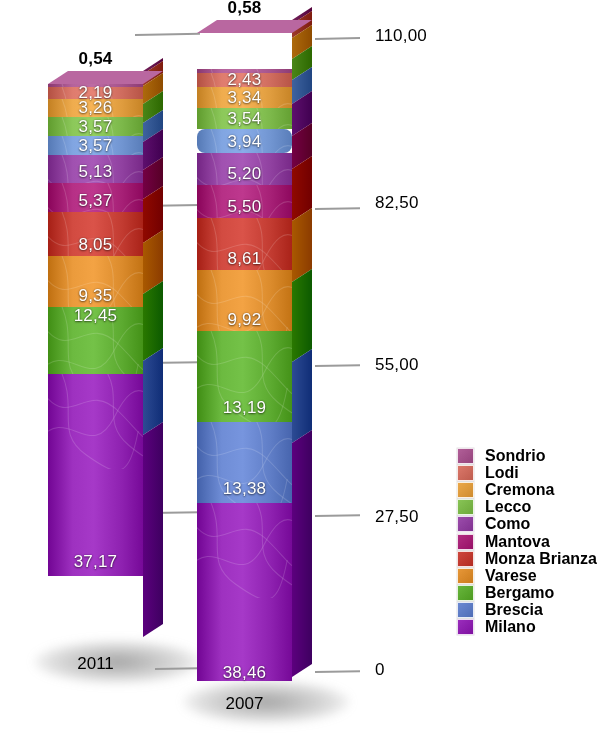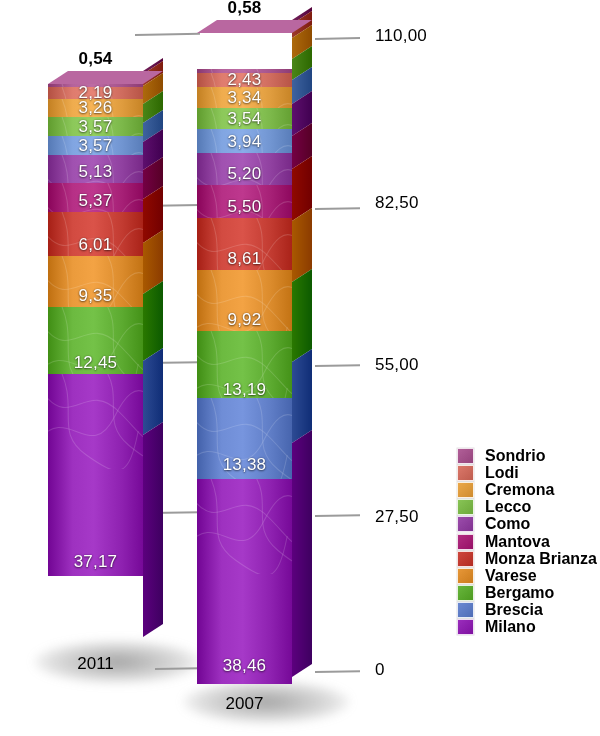--- a/index.html
+++ b/index.html
@@ -277,7 +277,7 @@
             </svg>
             <span class="seg-val">3,54</span>
           </div>
-          <div class="seg" style="height: 23.9484px; background: linear-gradient(to right, rgb(85, 121, 181) 0%, rgb(129, 165, 225) 26%, rgb(137, 173, 233) 48%, rgb(113, 149, 209) 78%, rgb(89, 125, 185) 100%);">
+          <div class="seg" style="height: 23.9484px; background: linear-gradient(to right, rgb(85, 121, 181) 0%, rgb(129, 165, 225) 26%, rgb(137, 173, 233) 48%, rgb(113, 149, 209) 78%, rgb(89, 125, 185) 100%); border-radius: 8px;">
             <svg class="seg-tex" viewBox="0 0 100 100" preserveAspectRatio="none" xmlns="http://www.w3.org/2000/svg">
               <g fill="none" stroke="#ffffff" stroke-opacity="0.30" stroke-width="1.1">
                 <path d="M-10,70 C20,30 45,95 70,45 S110,20 130,65"></path>

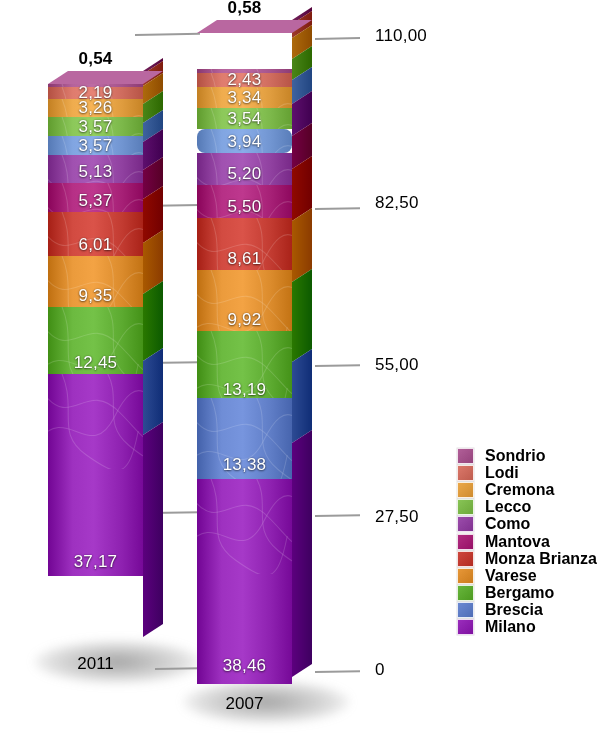--- a/index.html
+++ b/index.html
@@ -179,7 +179,7 @@
                 <path d="M60,-5 C80,25 55,50 85,75 S120,95 118,40"></path>
               </g>
             </svg>
-            <span class="seg-val">6,01</span>
+            <span class="seg-val">8,05</span>
           </div>
           <div class="seg" style="height: 50.7782px; background: linear-gradient(to right, rgb(191, 111, 16) 0%, rgb(235, 155, 60) 26%, rgb(243, 163, 68) 48%, rgb(219, 139, 44) 78%, rgb(195, 115, 20) 100%); align-items: flex-end; padding-bottom: 3px;">
             <svg class="seg-tex" viewBox="0 0 100 100" preserveAspectRatio="none" xmlns="http://www.w3.org/2000/svg">

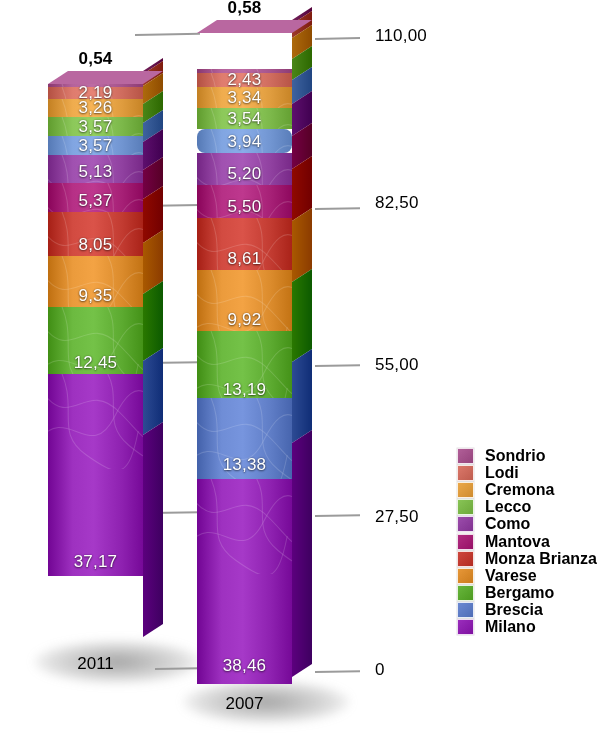--- a/index.html
+++ b/index.html
@@ -192,7 +192,7 @@
             </svg>
             <span class="seg-val">9,35</span>
           </div>
-          <div class="seg" style="height: 67.6137px; background: linear-gradient(to right, rgb(64, 142, 20) 0%, rgb(108, 186, 64) 26%, rgb(116, 194, 72) 48%, rgb(92, 170, 48) 78%, rgb(68, 146, 24) 100%); align-items: flex-end; padding-bottom: 3px;">
+          <div class="seg" style="height: 67.6137px; background: linear-gradient(to right, rgb(64, 142, 20) 0%, rgb(108, 186, 64) 26%, rgb(116, 194, 72) 48%, rgb(92, 170, 48) 78%, rgb(68, 146, 24) 100%); align-items: flex-start; padding-bottom: 3px;">
             <svg class="seg-tex" viewBox="0 0 100 100" preserveAspectRatio="none" xmlns="http://www.w3.org/2000/svg">
               <g fill="none" stroke="#ffffff" stroke-opacity="0.30" stroke-width="1.1">
                 <path d="M-10,70 C20,30 45,95 70,45 S110,20 130,65"></path>

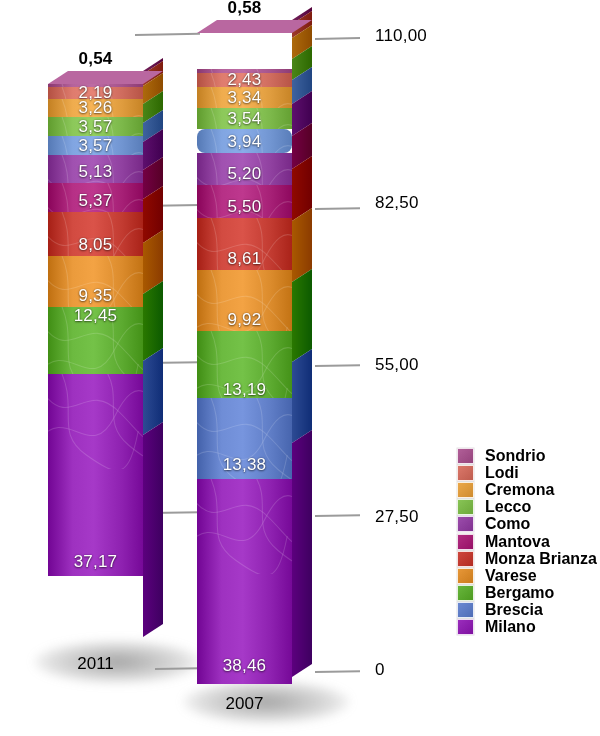--- a/index.html
+++ b/index.html
@@ -332,7 +332,7 @@
             </svg>
             <span class="seg-val">9,92</span>
           </div>
-          <div class="seg" style="height: 67px; background: linear-gradient(to right, rgb(64, 142, 20) 0%, rgb(108, 186, 64) 26%, rgb(116, 194, 72) 48%, rgb(92, 170, 48) 78%, rgb(68, 146, 24) 100%); align-items: flex-end; ">
+          <div class="seg" style="height: 91px; background: linear-gradient(to right, rgb(64, 142, 20) 0%, rgb(108, 186, 64) 26%, rgb(116, 194, 72) 48%, rgb(92, 170, 48) 78%, rgb(68, 146, 24) 100%); align-items: flex-end; padding-bottom: 6px;">
             <svg class="seg-tex" viewBox="0 0 100 100" preserveAspectRatio="none" xmlns="http://www.w3.org/2000/svg">
               <g fill="none" stroke="#ffffff" stroke-opacity="0.30" stroke-width="1.1">
                 <path d="M-10,70 C20,30 45,95 70,45 S110,20 130,65"></path>

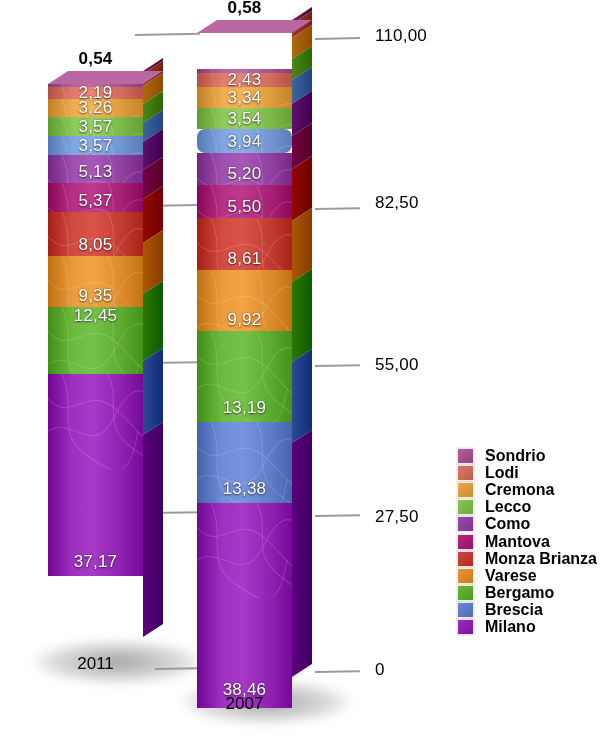--- a/index.html
+++ b/index.html
@@ -354,7 +354,7 @@
             </svg>
             <span class="seg-val">13,38</span>
           </div>
-          <div class="seg" style="height: 205px; background: linear-gradient(to right, rgb(114, 5, 148) 0%, rgb(158, 49, 192) 26%, rgb(166, 57, 200) 48%, rgb(142, 33, 176) 78%, rgb(118, 9, 152) 100%); align-items: flex-end; padding-bottom: 10px;">
+          <div class="seg" style="height: 178px; background: linear-gradient(to right, rgb(114, 5, 148) 0%, rgb(158, 49, 192) 26%, rgb(166, 57, 200) 48%, rgb(142, 33, 176) 78%, rgb(118, 9, 152) 100%); align-items: flex-end; padding-bottom: 0;">
             <svg class="seg-tex" viewBox="0 0 100 100" preserveAspectRatio="none" xmlns="http://www.w3.org/2000/svg">
               <g fill="none" stroke="#ffffff" stroke-opacity="0.30" stroke-width="1.1">
                 <path d="M-10,70 C20,30 45,95 70,45 S110,20 130,65"></path>

